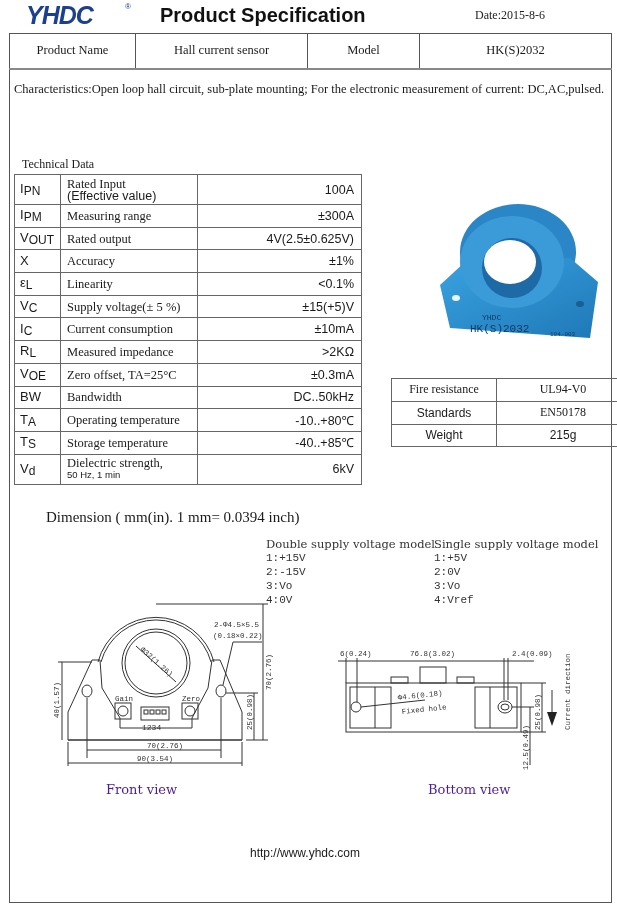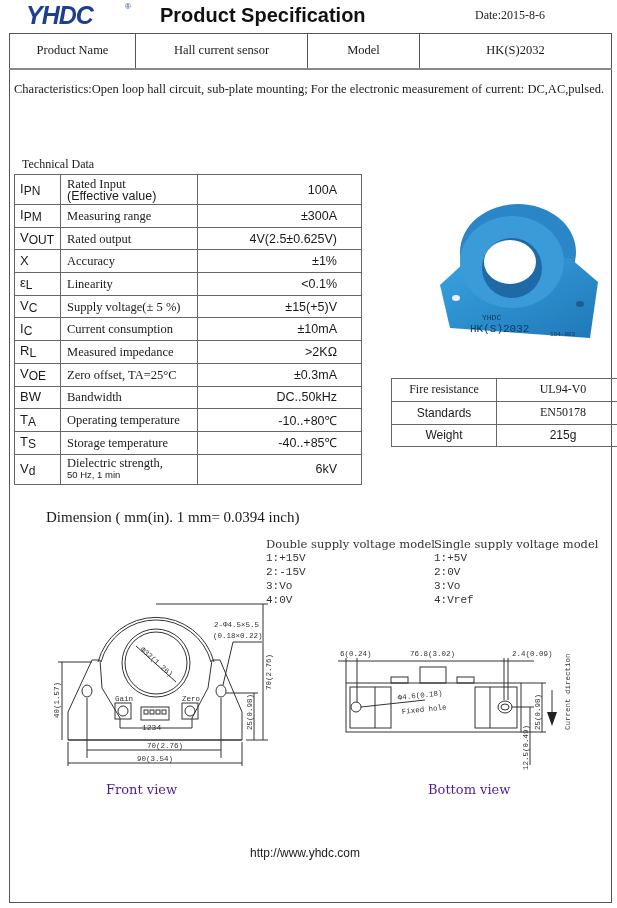--- a/index.html
+++ b/index.html
@@ -22,7 +22,7 @@
   .tech-table td.sym { width: 43px; font-family: "Liberation Sans", sans-serif; font-size: 13px; padding-left: 5px; }
   .tech-table td.sym sub { font-size: 12px; vertical-align: -2px; }
   .tech-table td.param { width: 137px; line-height: 12px; }
-  .tech-table td.val { text-align: right; font-family: "Liberation Sans", sans-serif; font-size: 12.5px; padding-right: 24px; }
+  .tech-table td.val { text-align: right; font-family: "Liberation Sans", sans-serif; font-size: 12.5px; padding-right: 7px; }
   .tech-table tr.tall td { height: 30px; }
   .small-sans { font-family: "Liberation Sans", sans-serif; }
   .param .sub2 { font-family: "Liberation Sans", sans-serif; font-size: 9.5px; display: block; }

